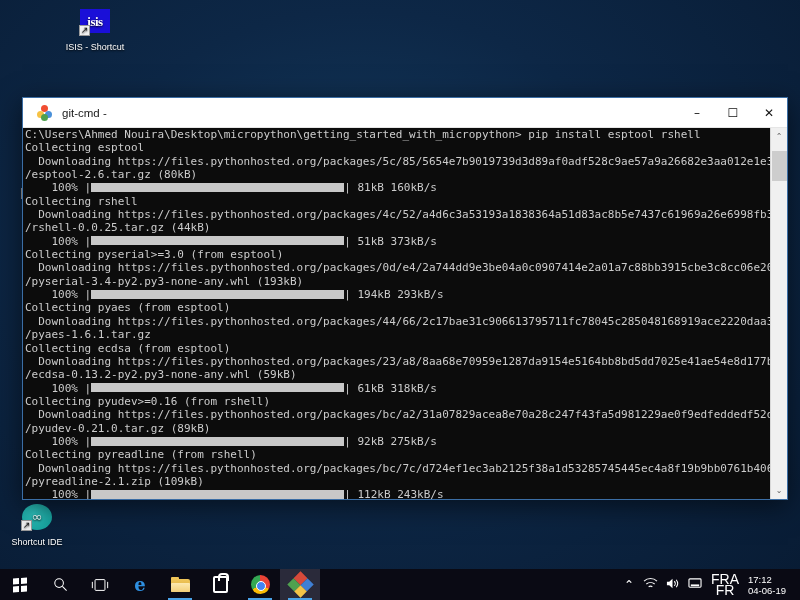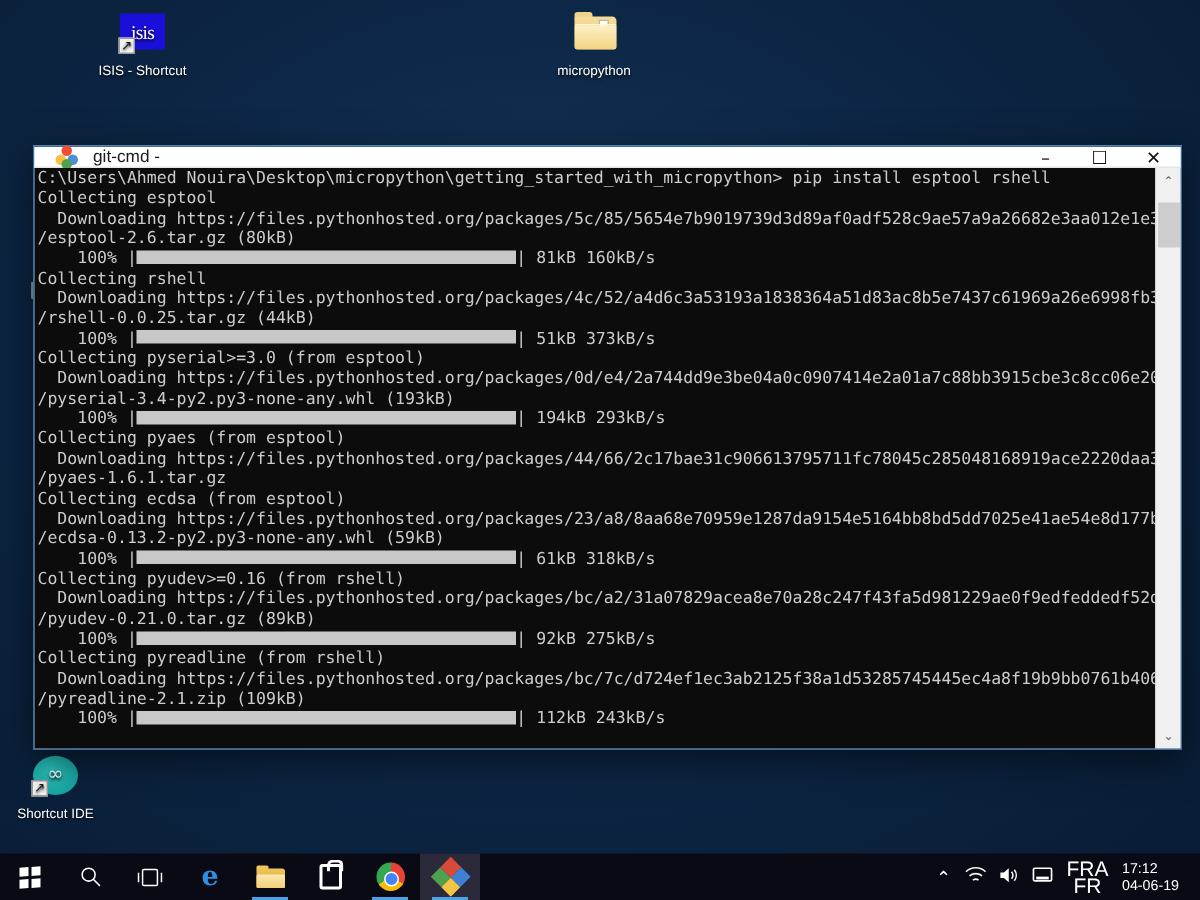--- a/index.html
+++ b/index.html
@@ -59,7 +59,7 @@
     display:flex; align-items:center; justify-content:center;
   }
   .isis-txt {
-    color:#ffffff; font-size:13px; font-weight:normal; letter-spacing:-0.5px;
+    color:#ffffff; font-size:13px; font-weight:bold; letter-spacing:-0.5px;
     font-family:"Liberation Serif", serif;
   }
   .shortcut-arrow {

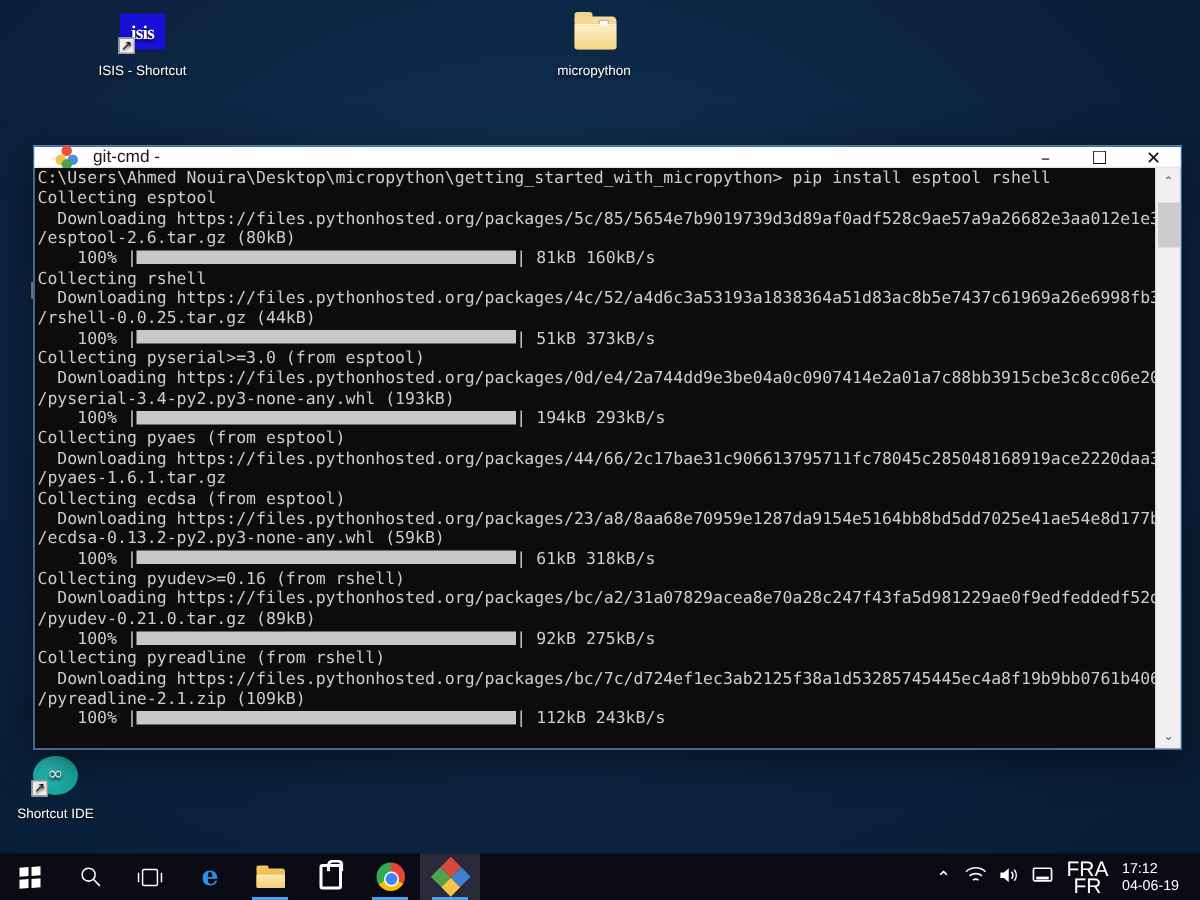--- a/index.html
+++ b/index.html
@@ -303,15 +303,6 @@
     <span class="cap">ISIS - Shortcut</span>
   </div>
 
-  <div class="dicon" style="left:359px; top:5px;">
-    <div class="glyph">
-      <div class="folder-tab"></div>
-      <div class="folder-back"></div>
-      <div class="folder-doc"></div>
-      <div class="folder-front"></div>
-    </div>
-    <span class="cap">micropython</span>
-  </div>
 
   <div class="dicon" style="left:0px; top:500px;">
     <div class="glyph">

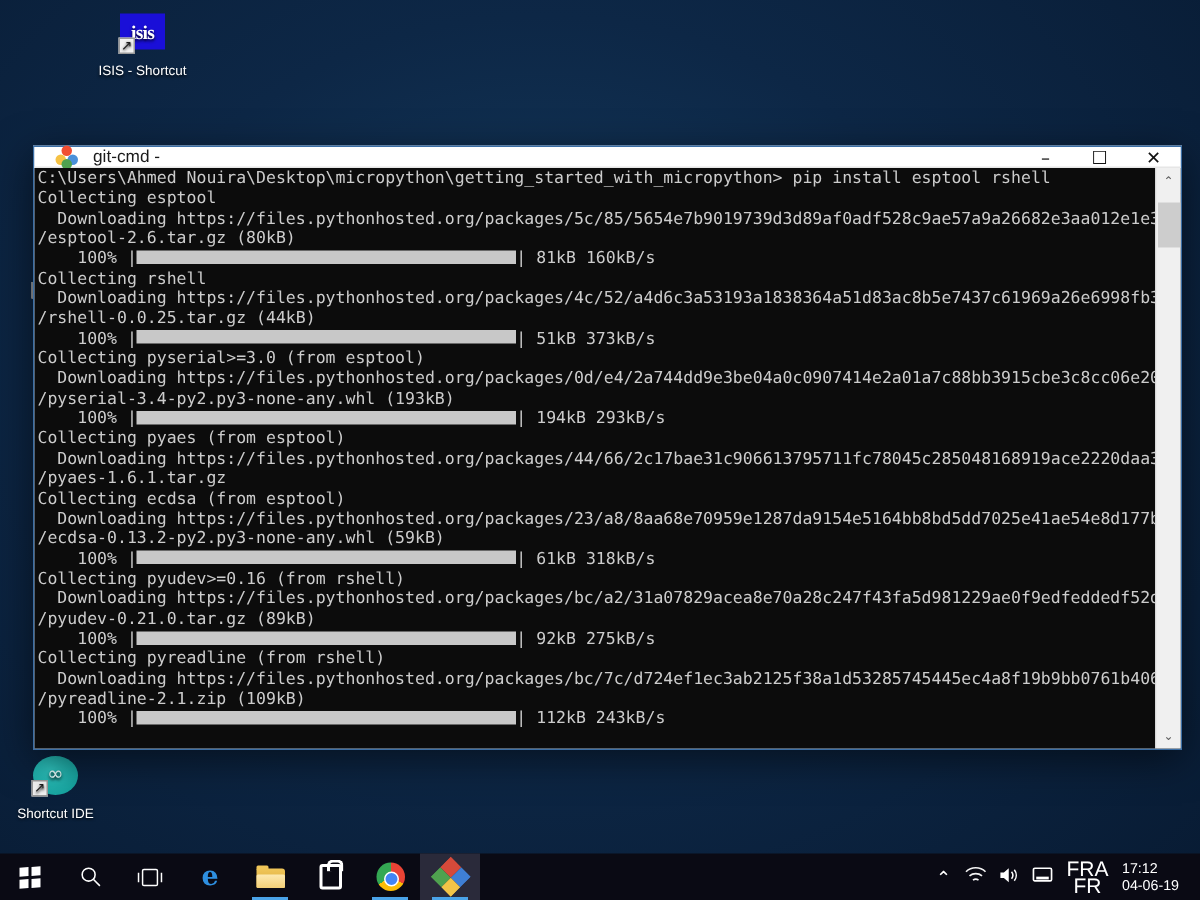--- a/index.html
+++ b/index.html
@@ -123,7 +123,7 @@
     display:flex; flex-direction:column;
   }
   #titlebar {
-    height:14px;
+    height:30px;
     background:#ffffff;
     display:flex; align-items:center;
     border-bottom:1px solid #e6e6e6;

